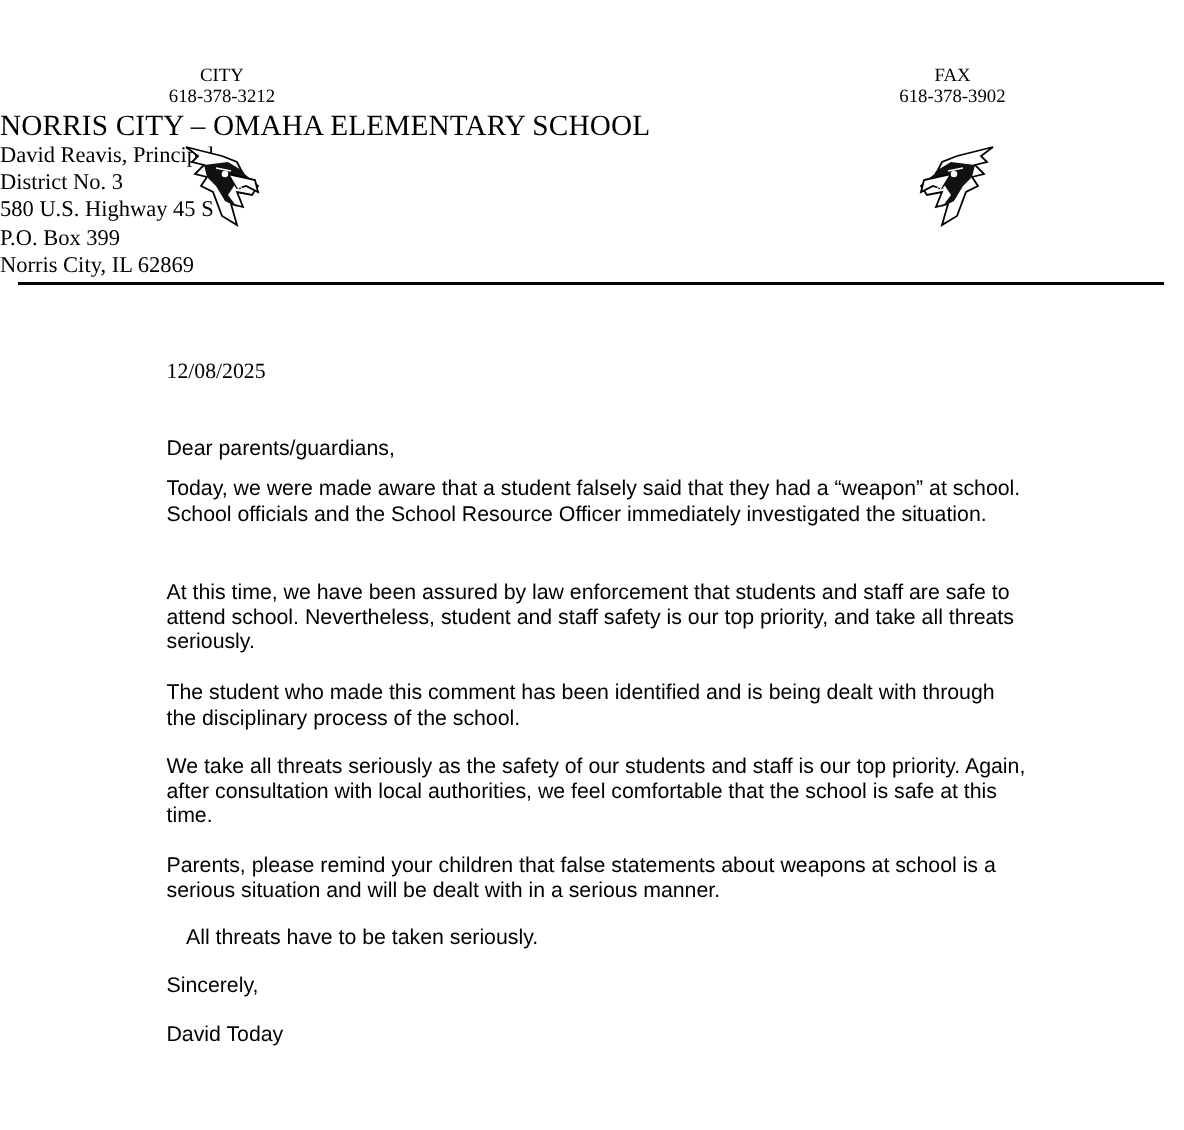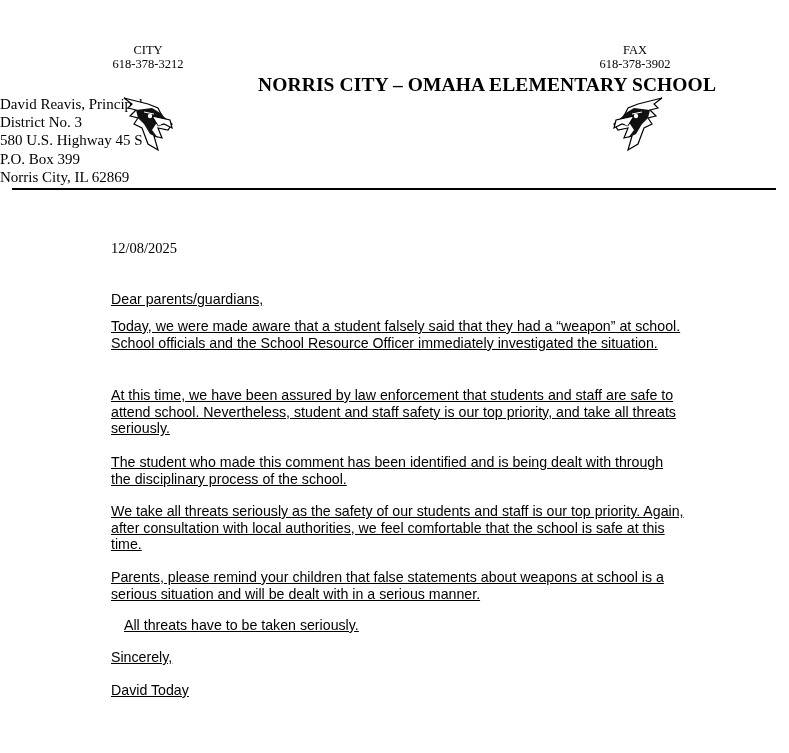--- a/index.html
+++ b/index.html
@@ -10,7 +10,7 @@
     .contact { font-size: 12.5px; line-height: 14px; text-align: center; }
     #phone-block { left: 108px; top: 43px; width: 80px; }
     #fax-block { left: 595px; top: 43px; width: 80px; }
-    #school-name { left: 0; width: 716px; top: 74px; text-align: right; font-weight: bold; font-size: 19.5px; letter-spacing: 0.1px; }
+    #school-name { left: 0; width: 716px; top: 74px; text-align: left; font-weight: normal; font-size: 19.5px; letter-spacing: 0.1px; }
     #address { left: 0; width: 789px; top: 95px; text-align: left; font-size: 15px; line-height: 18.2px; }
     .mascot { width: 56px; height: 58px; }
     #mascot-left { left: 118px; top: 94px; }

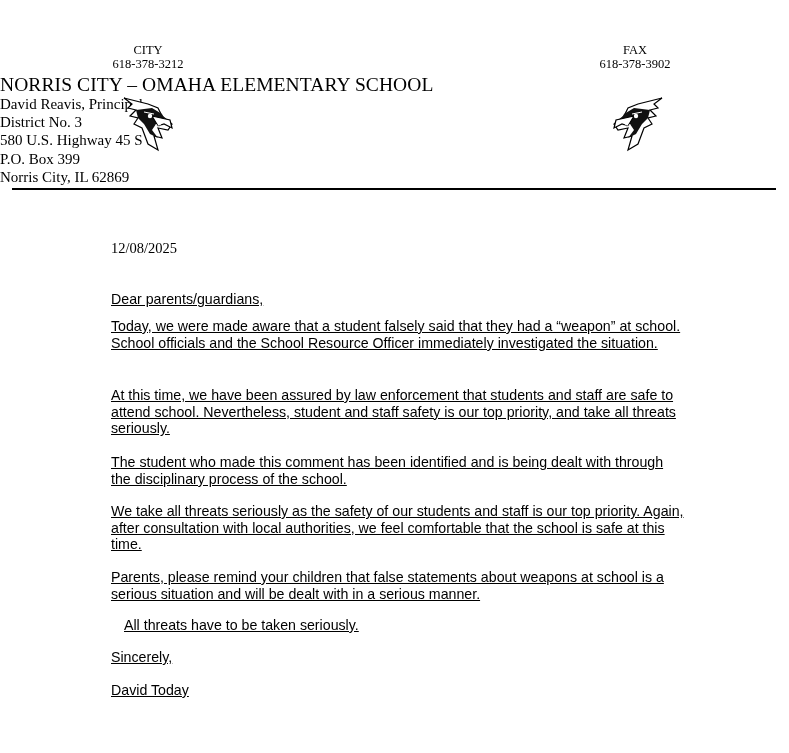--- a/index.html
+++ b/index.html
@@ -18,7 +18,7 @@
     #rule { left: 12px; top: 188px; width: 764px; height: 2px; background: #000; }
     .body-text { font-size: 14.2px; line-height: 16.6px; left: 111px; width: 575px; }
     #date { left: 111px; top: 240px; font-size: 14.5px; }
-    p { margin: 0; text-decoration: underline; }
+    p { margin: 0; }
   </style>
 </head>
 <body>

